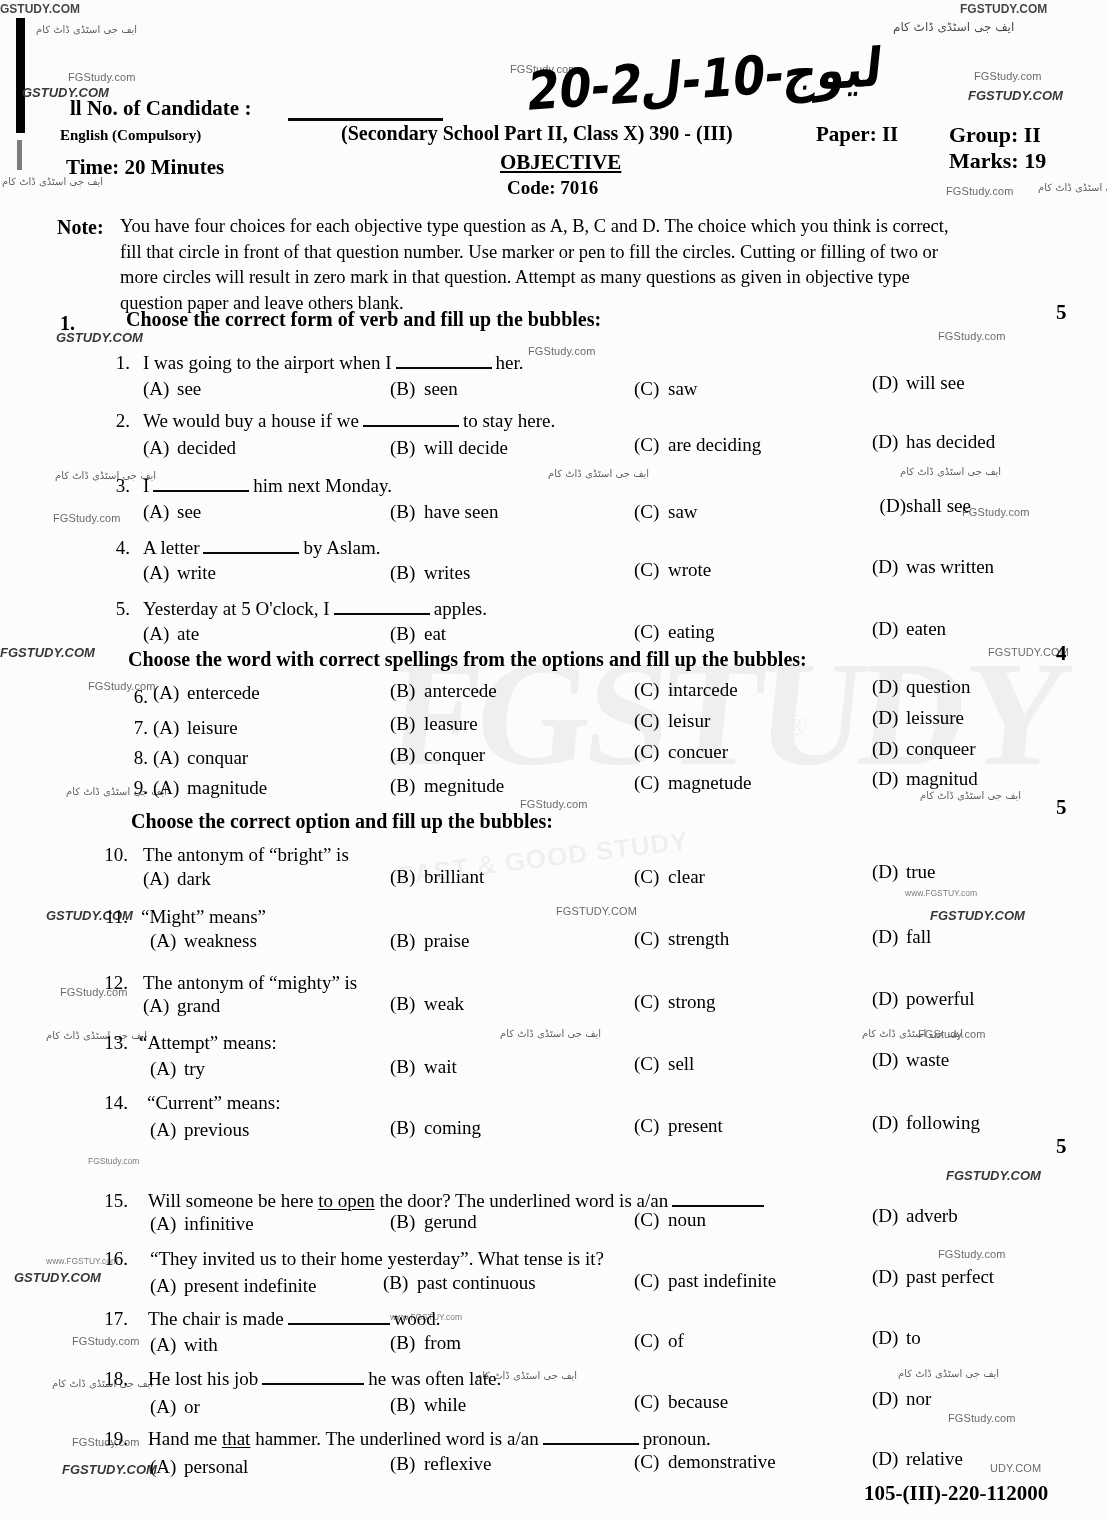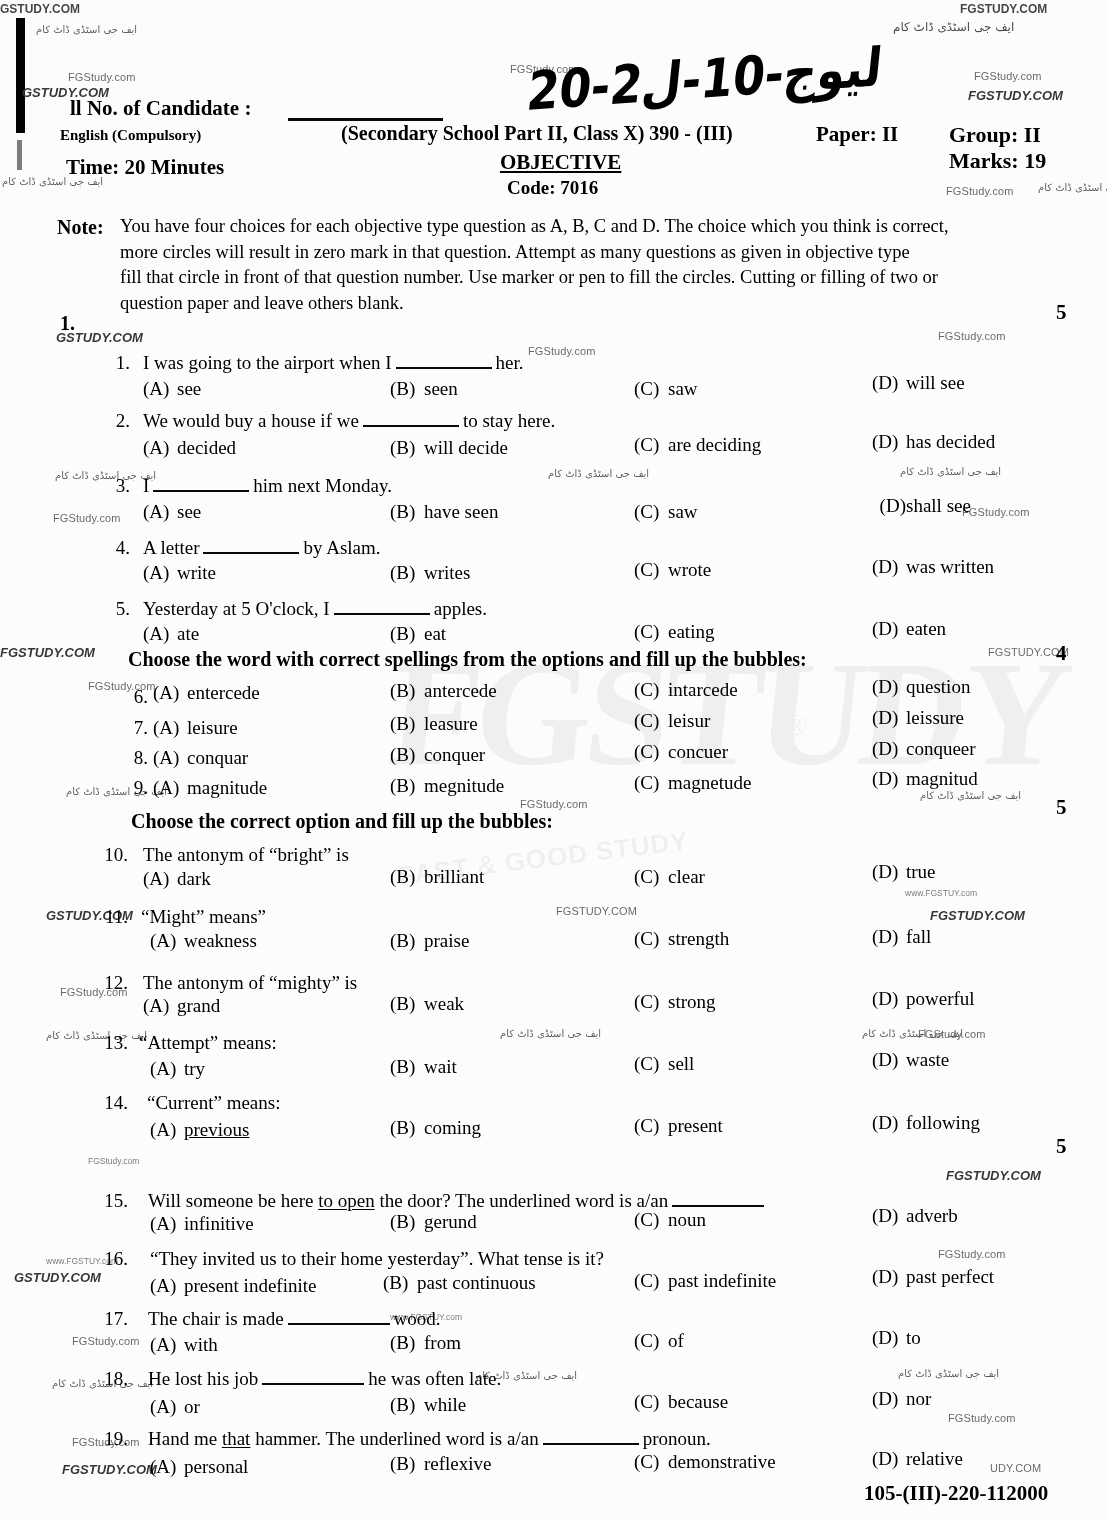--- a/index.html
+++ b/index.html
@@ -237,8 +237,8 @@
   <div id="note-label">Note:</div>
   <div id="note-body">
     <span>You have four choices for each objective type question as A, B, C and D. The  choice  which you think is correct,</span>
+    <span>fill that circle in front of that question number.  Use  marker  or pen to fill the circles. Cutting  or  filling of two or</span>
     <span>more  circles  will  result  in  zero  mark  in  that  question.   Attempt as many questions as given in objective type</span>
-    <span>fill that circle in front of that question number.  Use  marker  or pen to fill the circles. Cutting  or  filling of two or</span>
     <span>question paper and leave others blank.</span>
   </div>
 

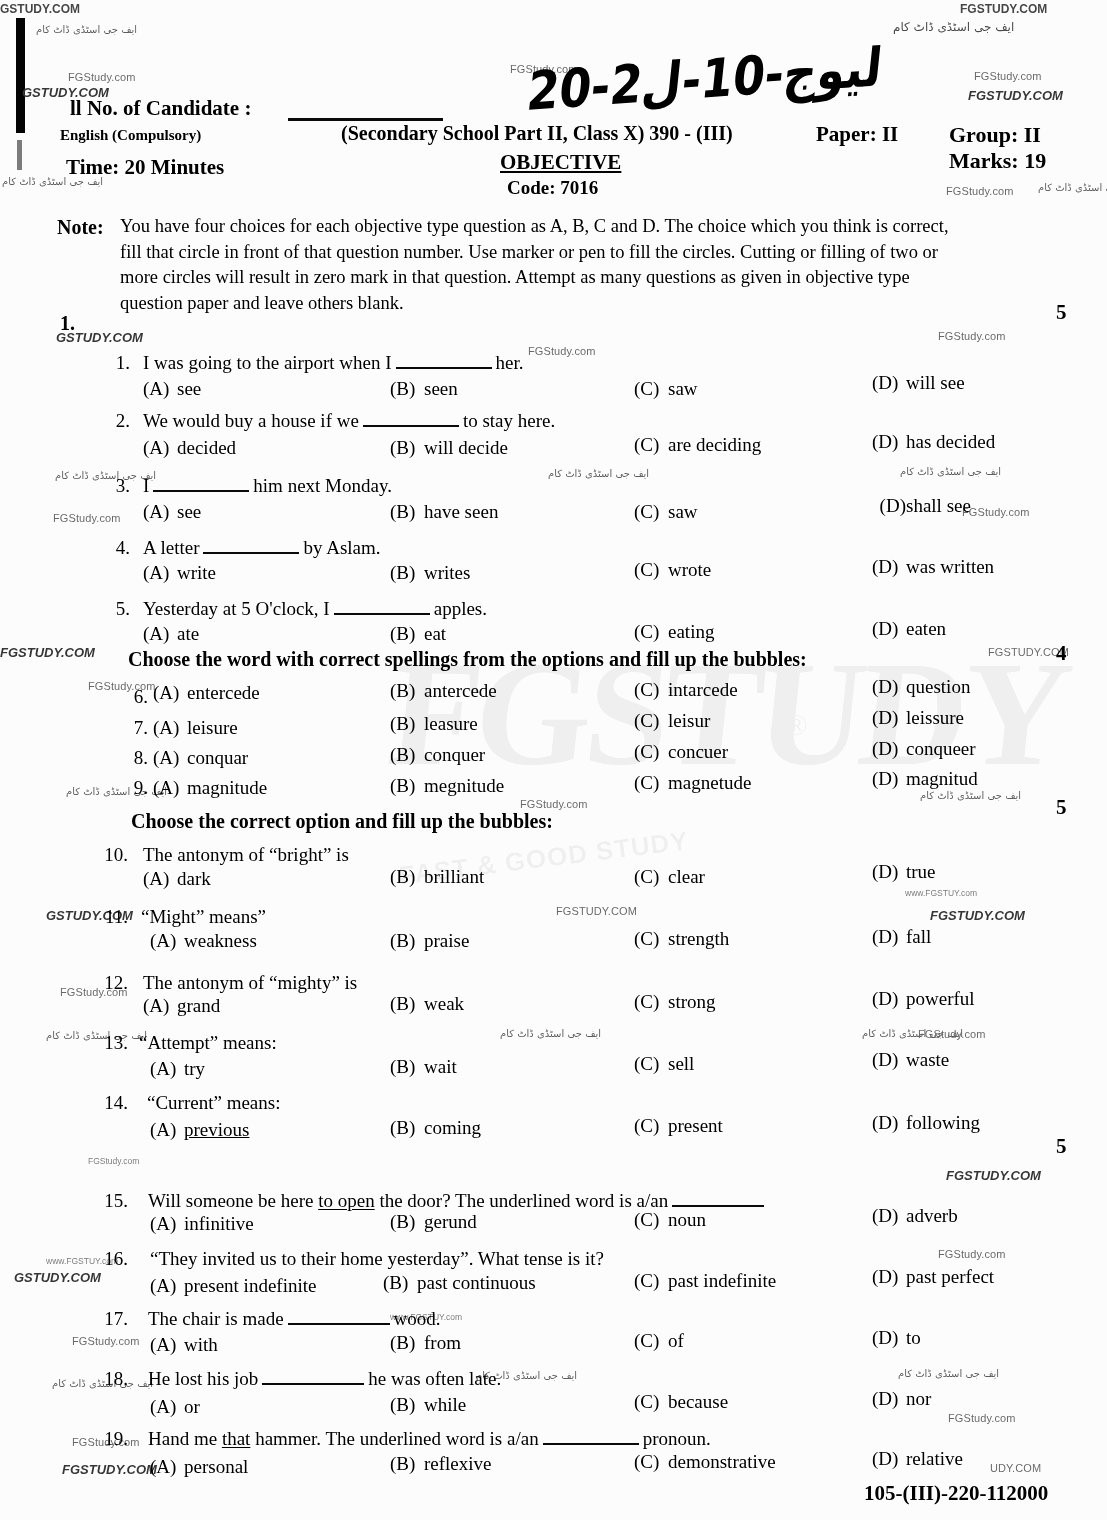--- a/index.html
+++ b/index.html
@@ -243,6 +243,7 @@
   </div>
 
   <div class="sec-num" style="left:60px;  top:312px;">1.</div>
+  <div class="sec-head" style="left:126px; top:308px;">Choose the correct form of verb and fill up the bubbles:</div>
   <div class="sec-marks" style="left:1056px; top:300px;">5</div>
 
   <div class="qnum" style="left:90px;  top:352px;">1.</div>

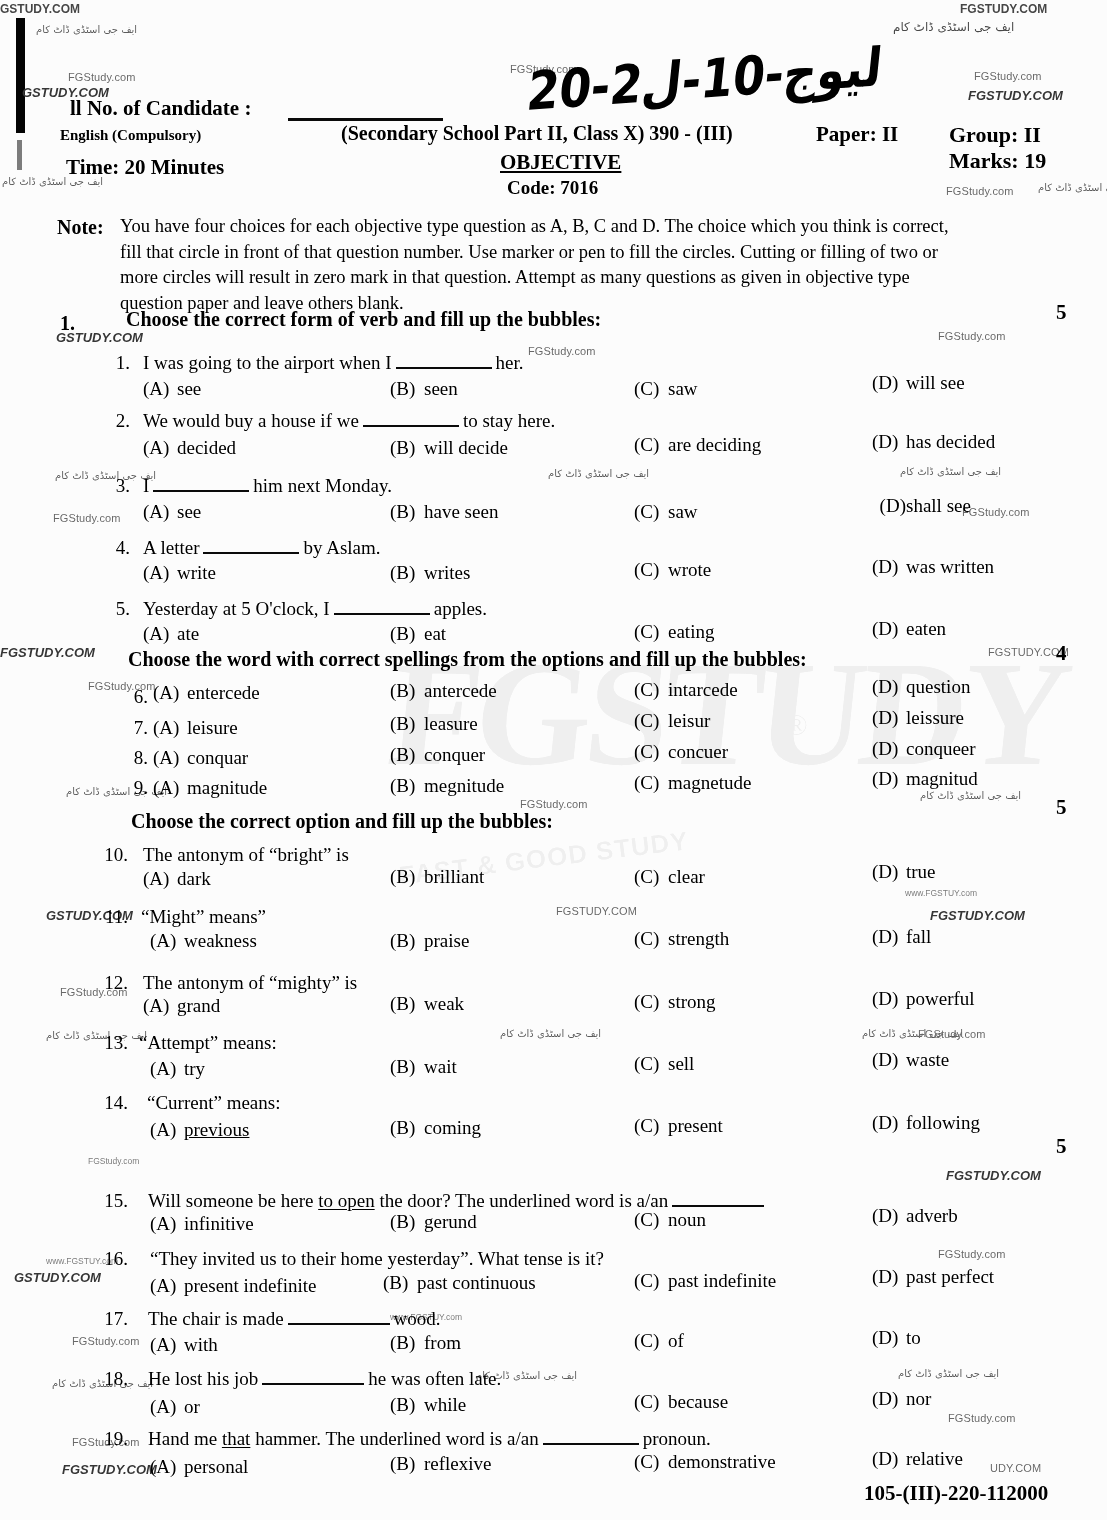--- a/index.html
+++ b/index.html
@@ -351,7 +351,7 @@
 
   <div class="qnum" style="left:88px;  top:1092px;">14.</div>
   <div class="qtext" style="left:147px; top:1092px;">“Current” means:</div>
-  <div class="opt" style="left:150px; top:1119px;text-decoration:underline;"><span class="lbl">(A)</span><span>previous</span></div>
+  <div class="opt" style="left:150px; top:1119px;"><span class="lbl">(A)</span><span>previous</span></div>
   <div class="opt" style="left:390px; top:1117px;"><span class="lbl">(B)</span><span>coming</span></div>
   <div class="opt" style="left:634px; top:1115px;"><span class="lbl">(C)</span><span>present</span></div>
   <div class="opt" style="left:872px; top:1112px;"><span class="lbl">(D)</span><span>following</span></div>

